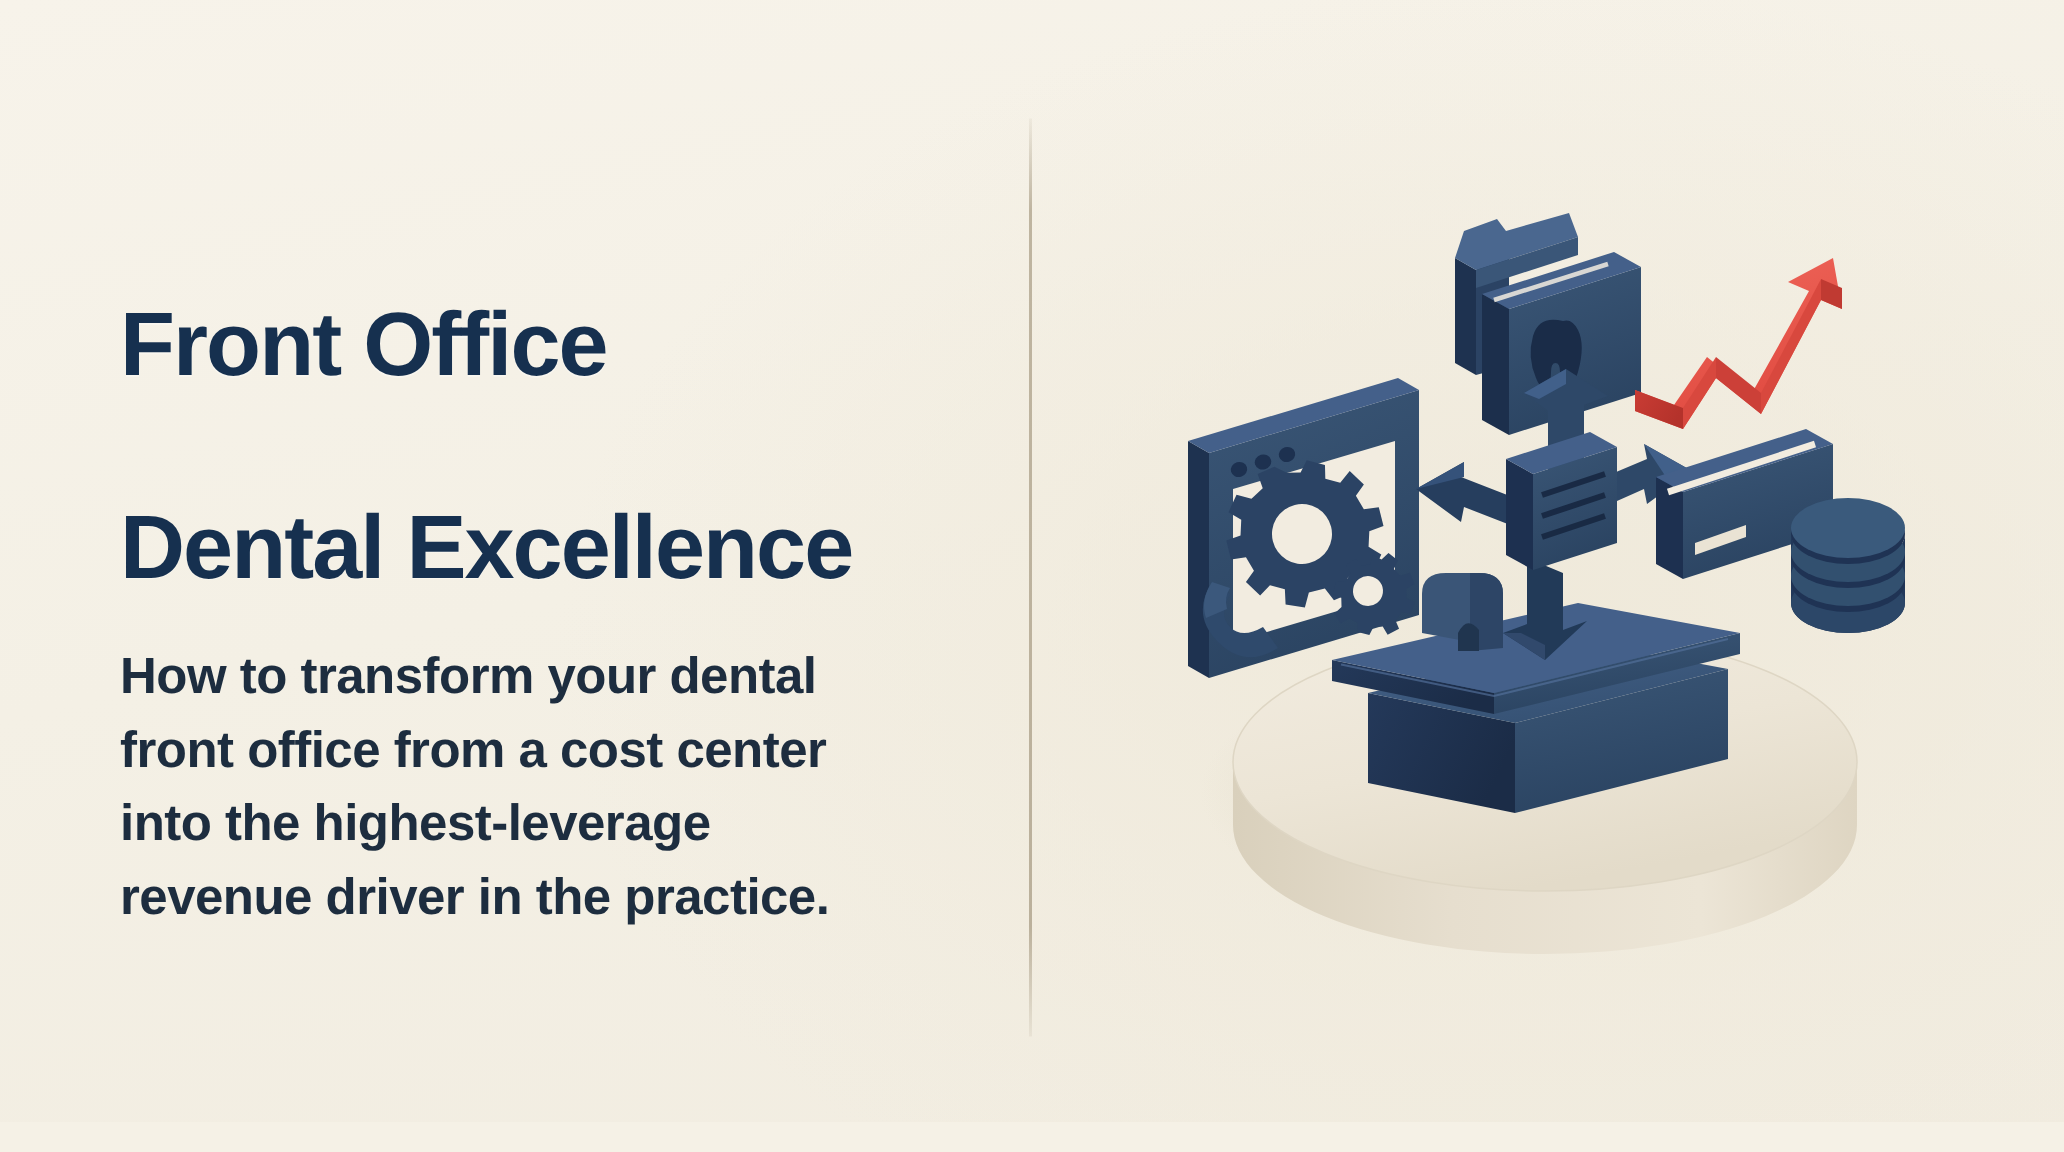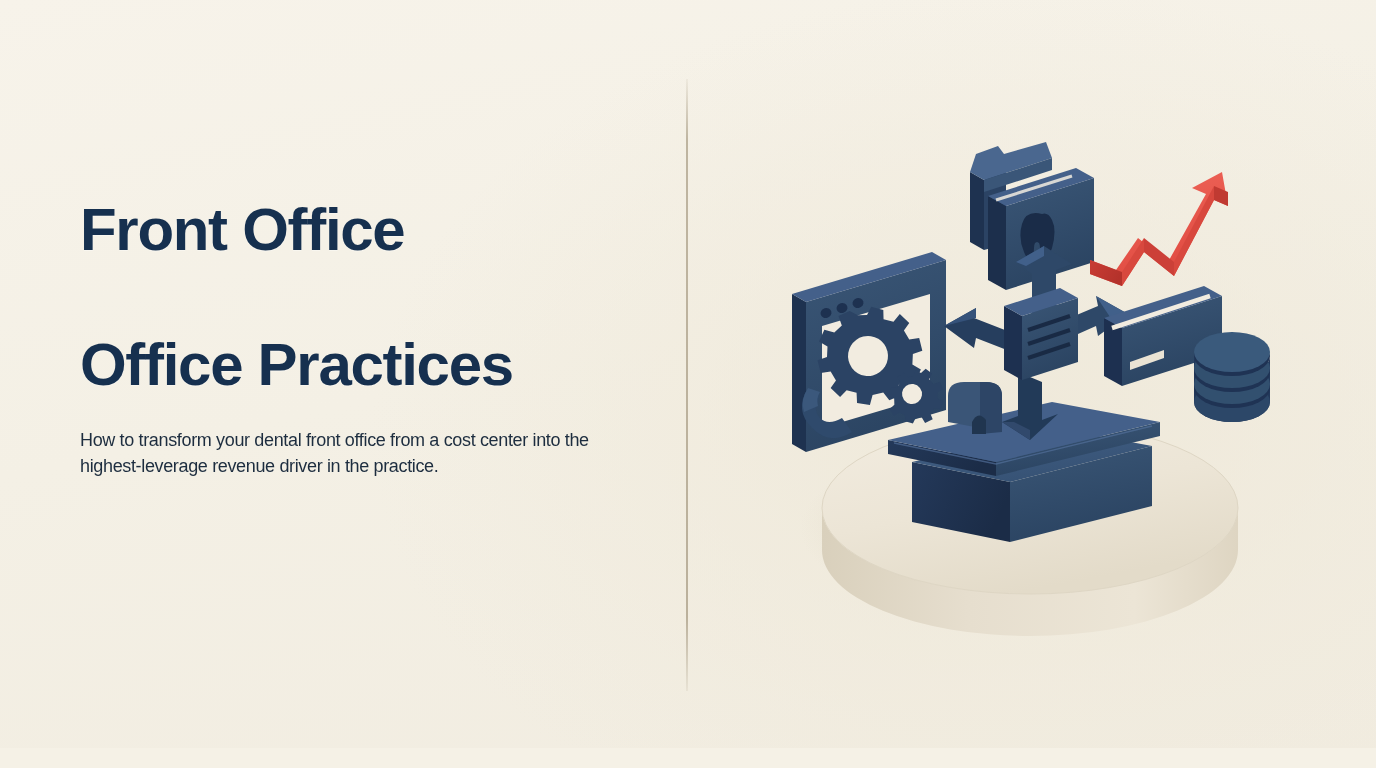--- a/index.html
+++ b/index.html
@@ -77,7 +77,7 @@
 <div class="slide">
 
   <div class="text-col">
-    <h1 class="headline"><span>Front Office</span><br><br><span>Office Practices</span></h1>
+    <h1 class="headline"><span>Front Office</span><br><br><span>Dental Excellence</span></h1>
     <p class="subhead">How to transform your dental front office from a cost center into the highest-leverage revenue driver in the practice.</p>
   </div>
 

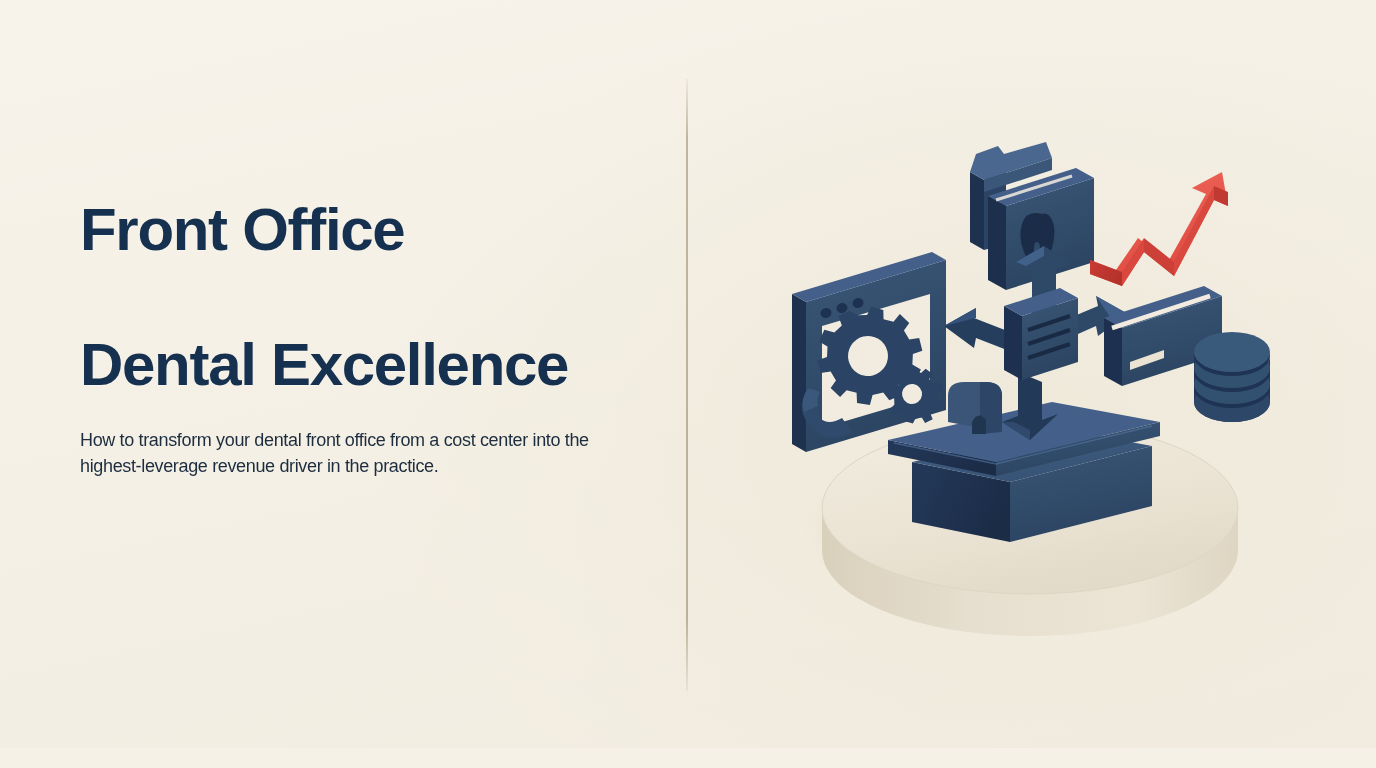--- a/index.html
+++ b/index.html
@@ -39,9 +39,9 @@
   }
   .subhead {
     margin: 28px 0 0 0;
-    font-size: 18px;
+    font-size: 34px;
     line-height: 1.45;
-    font-weight: 400;
+    font-weight: 700;
     letter-spacing: -0.35px;
     color: #1d2d3f;
     max-width: 516px;

